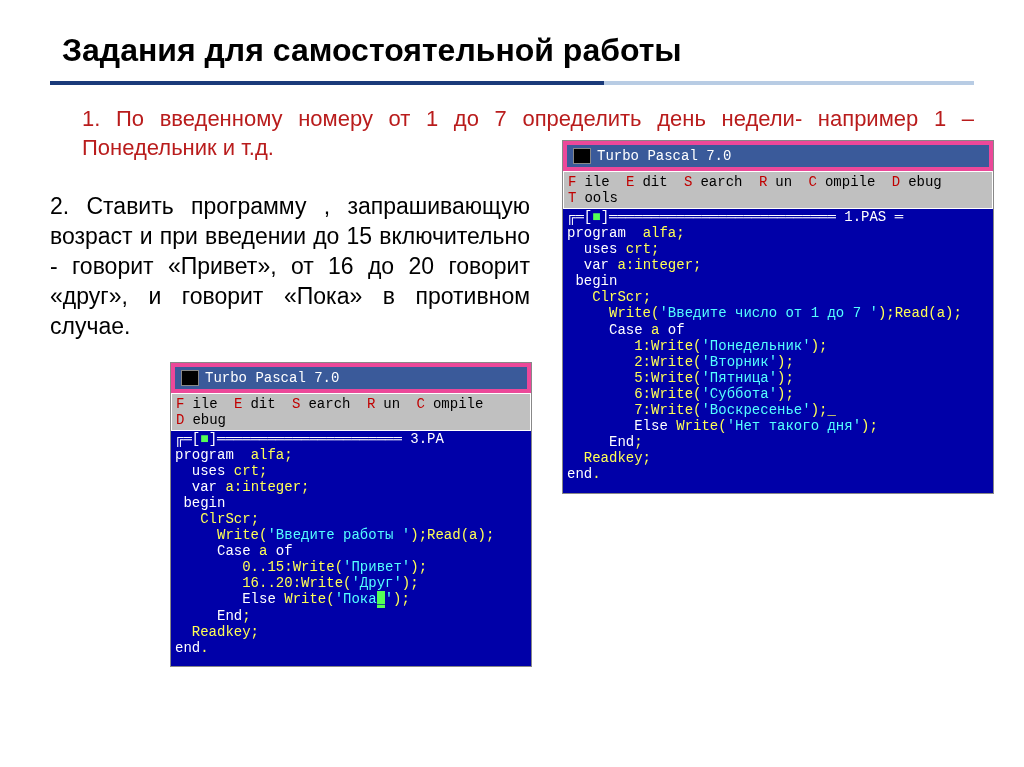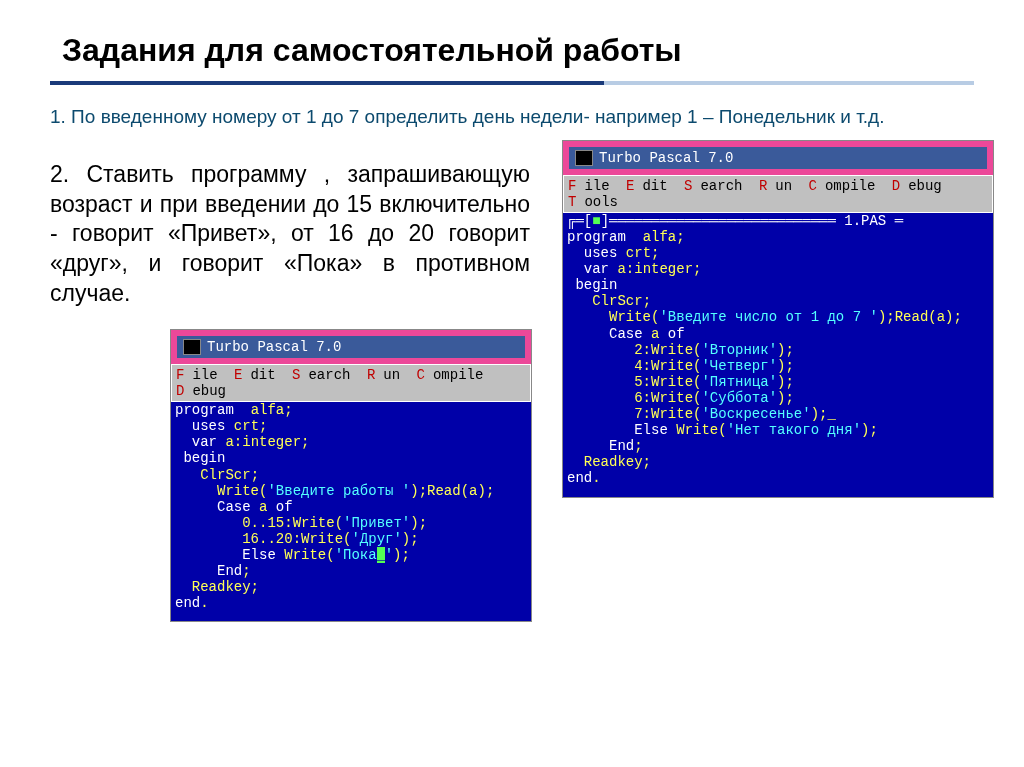--- a/index.html
+++ b/index.html
@@ -27,11 +27,12 @@
     margin-bottom: 20px;
   }
   .task1 {
-    font-size: 19px;
-    color: #0c4a6e;
+    font-size: 22px;
+    color: #b91c1c;
     margin-bottom: 30px;
     text-align: justify;
     line-height: 1.3;
+    margin-left: 32px;
   }
   .content-row {
     display: flex;

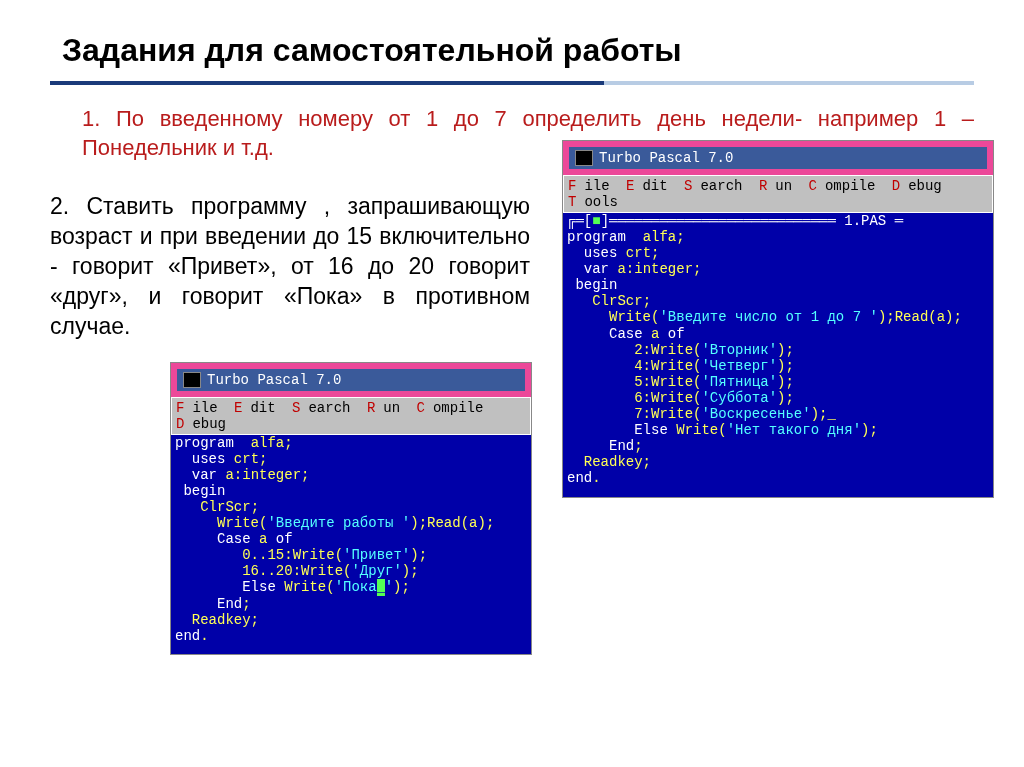--- a/index.html
+++ b/index.html
@@ -62,7 +62,7 @@
     display: flex;
     align-items: center;
     gap: 6px;
-    border: 6px solid #ec4899;
+    border: 4px solid #ec4899;
   }
   .pascal-titlebar .icon {
     width: 16px;

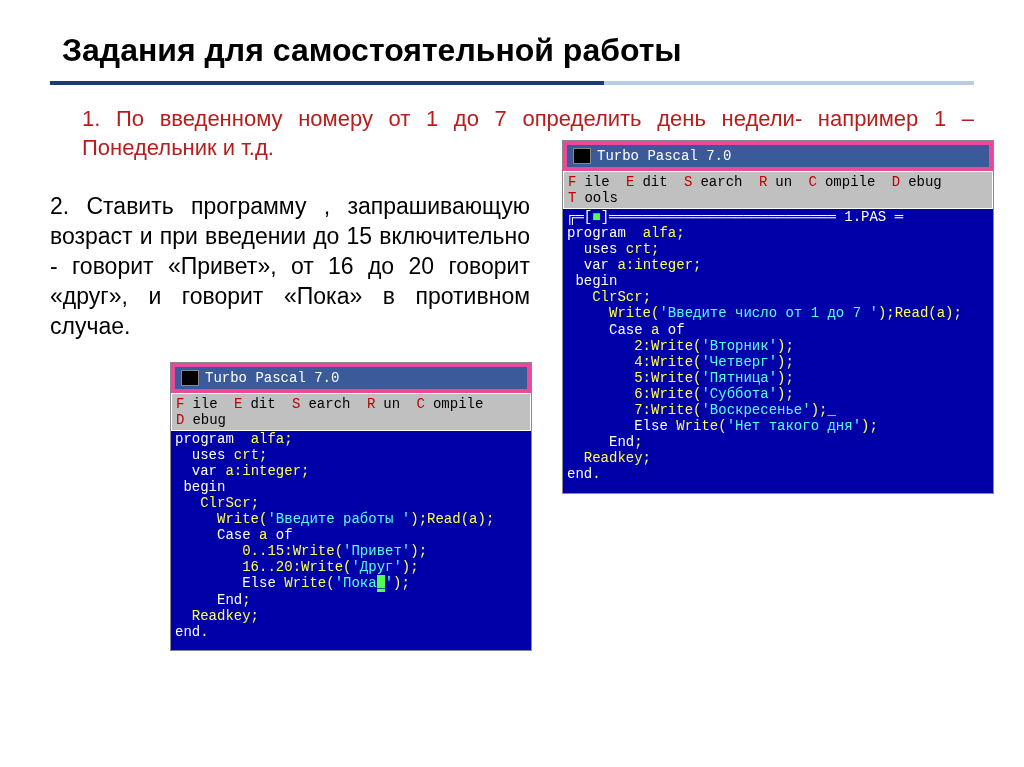--- a/index.html
+++ b/index.html
@@ -190,6 +190,7 @@
 <div class="code-line">   <span class="kw-yellow">ClrScr;</span></div>
 <div class="code-line">     <span class="kw-yellow">Write(</span><span class="kw-cyan">'Введите число от 1 до 7 '</span><span class="kw-yellow">);Read(a);</span></div>
 <div class="code-line">     <span class="kw-white">Case</span> <span class="kw-yellow">a</span> <span class="kw-white">of</span></div>
+<div class="code-line">        <span class="kw-yellow">1:Write(</span><span class="kw-cyan">'Понедельник'</span><span class="kw-yellow">);</span></div>
 <div class="code-line">        <span class="kw-yellow">2:Write(</span><span class="kw-cyan">'Вторник'</span><span class="kw-yellow">);</span></div>
 <div class="code-line">        <span class="kw-yellow">4:Write(</span><span class="kw-cyan">'Четверг'</span><span class="kw-yellow">);</span></div>
 <div class="code-line">        <span class="kw-yellow">5:Write(</span><span class="kw-cyan">'Пятница'</span><span class="kw-yellow">);</span></div>

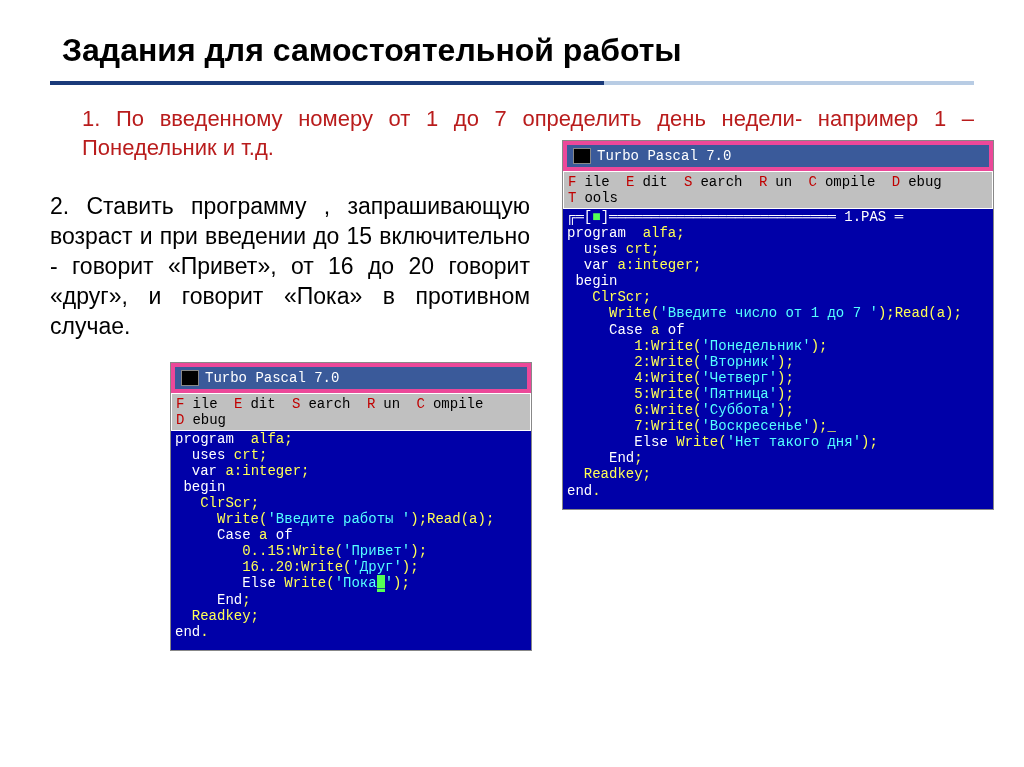--- a/index.html
+++ b/index.html
@@ -192,7 +192,6 @@
 <div class="code-line">     <span class="kw-white">Case</span> <span class="kw-yellow">a</span> <span class="kw-white">of</span></div>
 <div class="code-line">        <span class="kw-yellow">1:Write(</span><span class="kw-cyan">'Понедельник'</span><span class="kw-yellow">);</span></div>
 <div class="code-line">        <span class="kw-yellow">2:Write(</span><span class="kw-cyan">'Вторник'</span><span class="kw-yellow">);</span></div>
-<div class="code-line">        <span class="kw-yellow">4:Write(</span><span class="kw-cyan">'Четверг'</span><span class="kw-yellow">);</span></div>
 <div class="code-line">        <span class="kw-yellow">5:Write(</span><span class="kw-cyan">'Пятница'</span><span class="kw-yellow">);</span></div>
 <div class="code-line">        <span class="kw-yellow">6:Write(</span><span class="kw-cyan">'Суббота'</span><span class="kw-yellow">);</span></div>
 <div class="code-line">        <span class="kw-yellow">7:Write(</span><span class="kw-cyan">'Воскресенье'</span><span class="kw-yellow">);_</span></div>

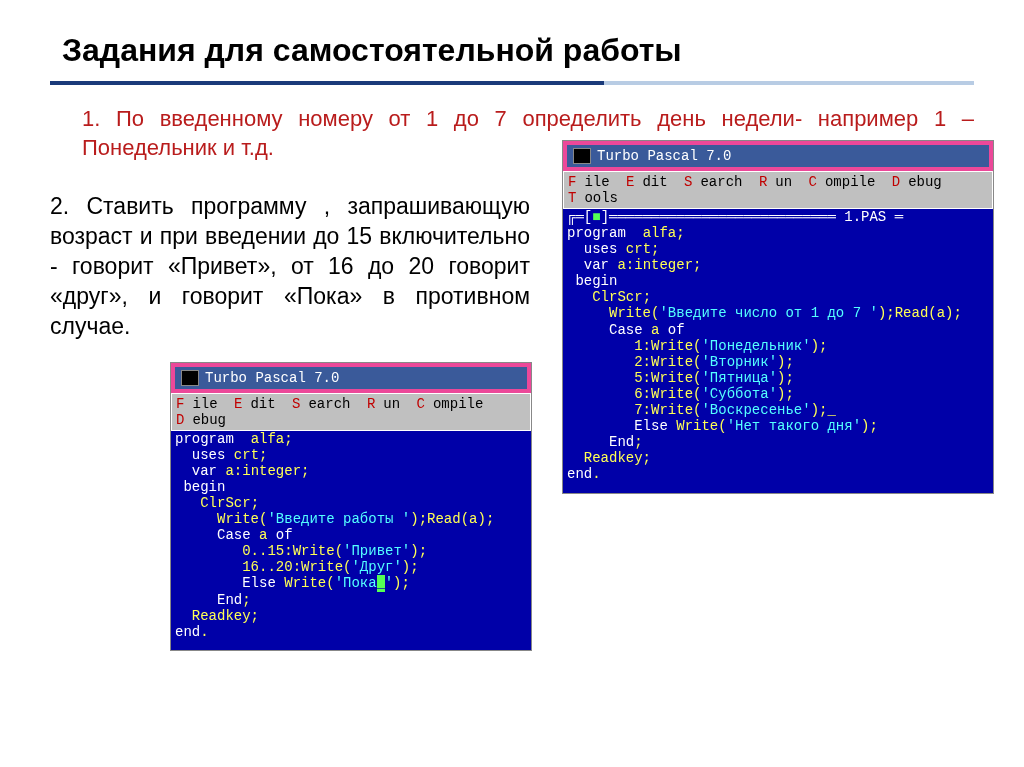--- a/index.html
+++ b/index.html
@@ -149,6 +149,7 @@
           <span><span class="hk">D</span>ebug</span>
         </div>
         <div class="pascal-frame">
+          <div class="frame-top"><span>╔═[<span class="kw-green">■</span>]══════════════════════ <span class="filename">3.PA</span></span></div>
 <div class="code-line"><span class="kw-white">program</span>  <span class="kw-yellow">alfa</span><span class="kw-yellow">;</span></div>
 <div class="code-line">  <span class="kw-white">uses</span> <span class="kw-yellow">crt;</span></div>
 <div class="code-line">  <span class="kw-white">var</span> <span class="kw-yellow">a:integer;</span></div>

